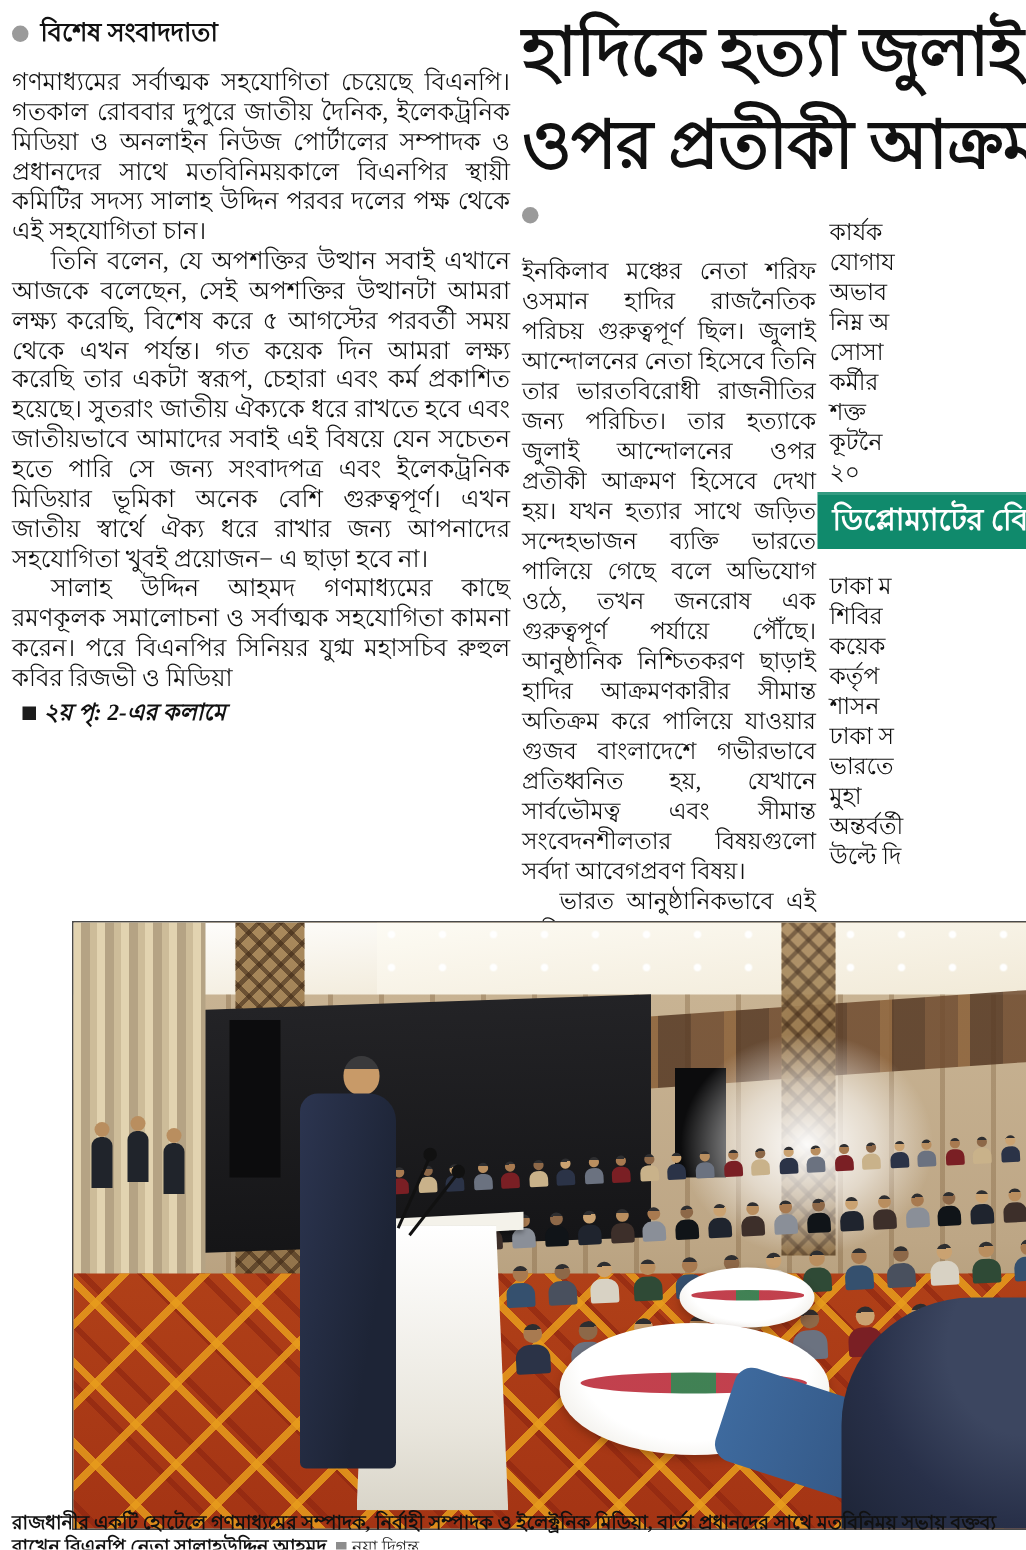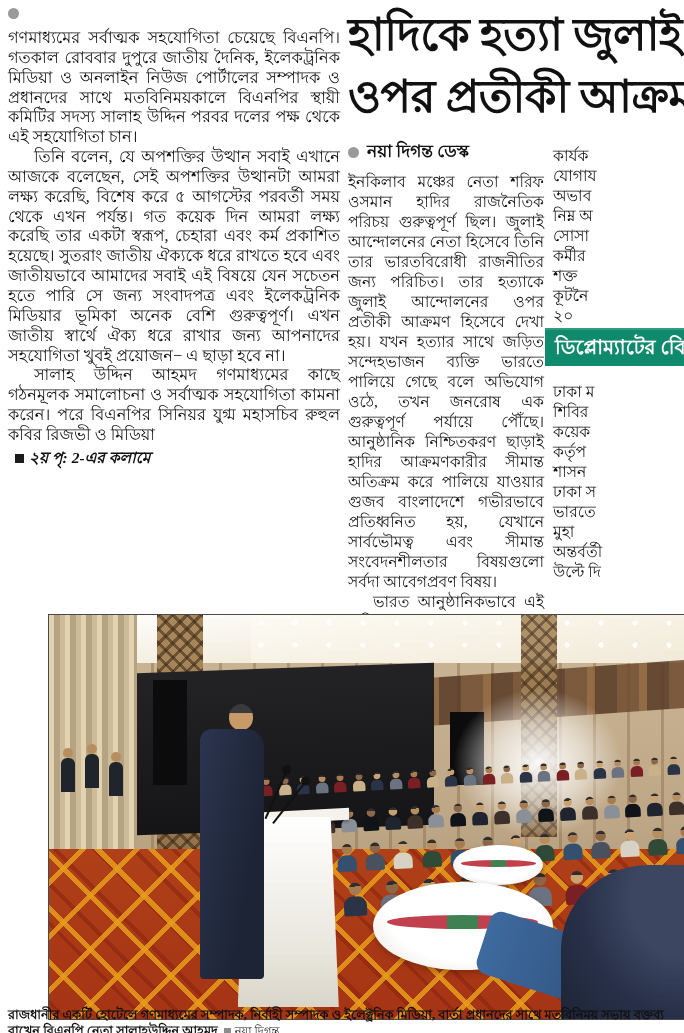--- a/index.html
+++ b/index.html
@@ -122,6 +122,7 @@
 <article class="left-article">
   <div class="byline">
     <span class="dot"></span>
+    <span>বিশেষ সংবাদদাতা</span>
   </div>
   <div class="body-copy">
     <div>

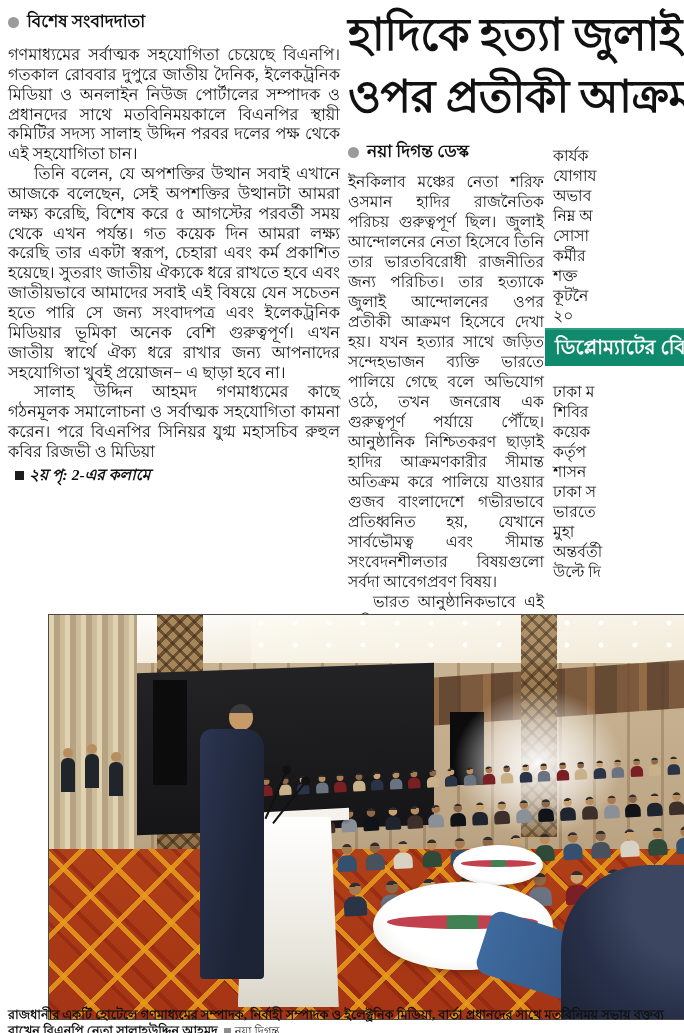--- a/index.html
+++ b/index.html
@@ -141,7 +141,6 @@
   </h1>
   <div class="byline">
     <span class="dot"></span>
-    <span>নয়া দিগন্ত ডেস্ক</span>
   </div>
   <div class="col1">
     <div>

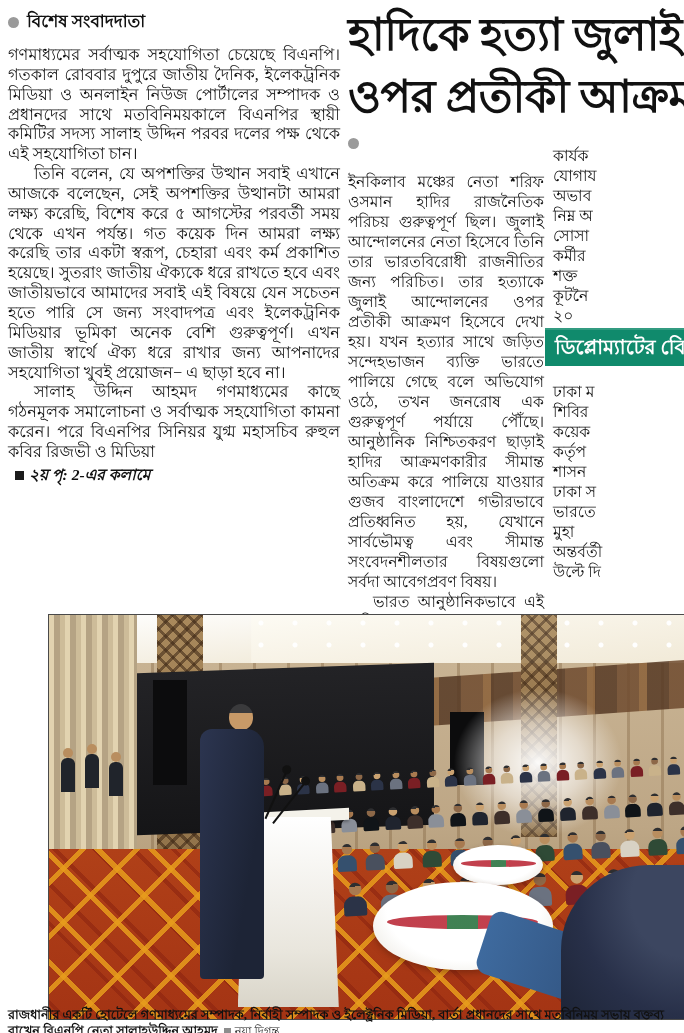--- a/index.html
+++ b/index.html
@@ -128,7 +128,7 @@
     <div>
         <p>গণমাধ্যমের সর্বাত্মক সহযোগিতা চেয়েছে বিএনপি। গতকাল রোববার দুপুরে জাতীয় দৈনিক, ইলেকট্রনিক মিডিয়া ও অনলাইন নিউজ পোর্টালের সম্পাদক ও প্রধানদের সাথে মতবিনিময়কালে বিএনপির স্থায়ী কমিটির সদস্য সালাহ উদ্দিন পরবর দলের পক্ষ থেকে এই সহযোগিতা চান।</p>
         <p>তিনি বলেন, যে অপশক্তির উত্থান সবাই এখানে আজকে বলেছেন, সেই অপশক্তির উত্থানটা আমরা লক্ষ্য করেছি, বিশেষ করে ৫ আগস্টের পরবর্তী সময় থেকে এখন পর্যন্ত। গত কয়েক দিন আমরা লক্ষ্য করেছি তার একটা স্বরূপ, চেহারা এবং কর্ম প্রকাশিত হয়েছে। সুতরাং জাতীয় ঐক্যকে ধরে রাখতে হবে এবং জাতীয়ভাবে আমাদের সবাই এই বিষয়ে যেন সচেতন হতে পারি সে জন্য সংবাদপত্র এবং ইলেকট্রনিক মিডিয়ার ভূমিকা অনেক বেশি গুরুত্বপূর্ণ। এখন জাতীয় স্বার্থে ঐক্য ধরে রাখার জন্য আপনাদের সহযোগিতা খুবই প্রয়োজন− এ ছাড়া হবে না।</p>
-        <p>সালাহ উদ্দিন আহমদ গণমাধ্যমের কাছে গঠনমূলক সমালোচনা ও সর্বাত্মক সহযোগিতা কামনা করেন। পরে বিএনপির সিনিয়র যুগ্ম মহাসচিব রুহুল কবির রিজভী ও মিডিয়া</p>
+        <p>সালাহ উদ্দিন আহমদ গণমাধ্যমের কাছে রমণকূলক সমালোচনা ও সর্বাত্মক সহযোগিতা কামনা করেন। পরে বিএনপির সিনিয়র যুগ্ম মহাসচিব রুহুল কবির রিজভী ও মিডিয়া</p>
       </div>
     <span class="cont-note"><span class="sq"></span><span>২য় পৃ: 2-এর কলামে</span></span>
   </div>

